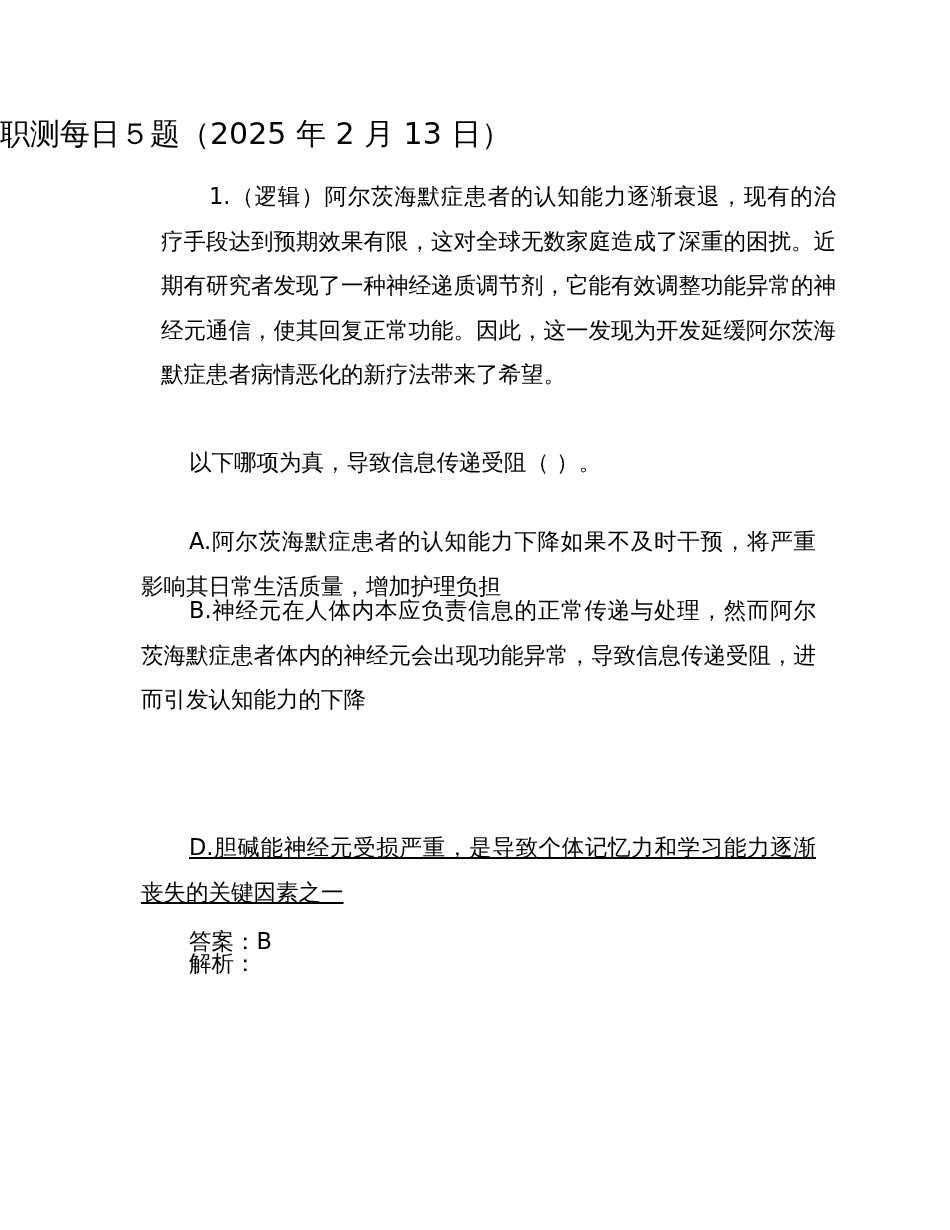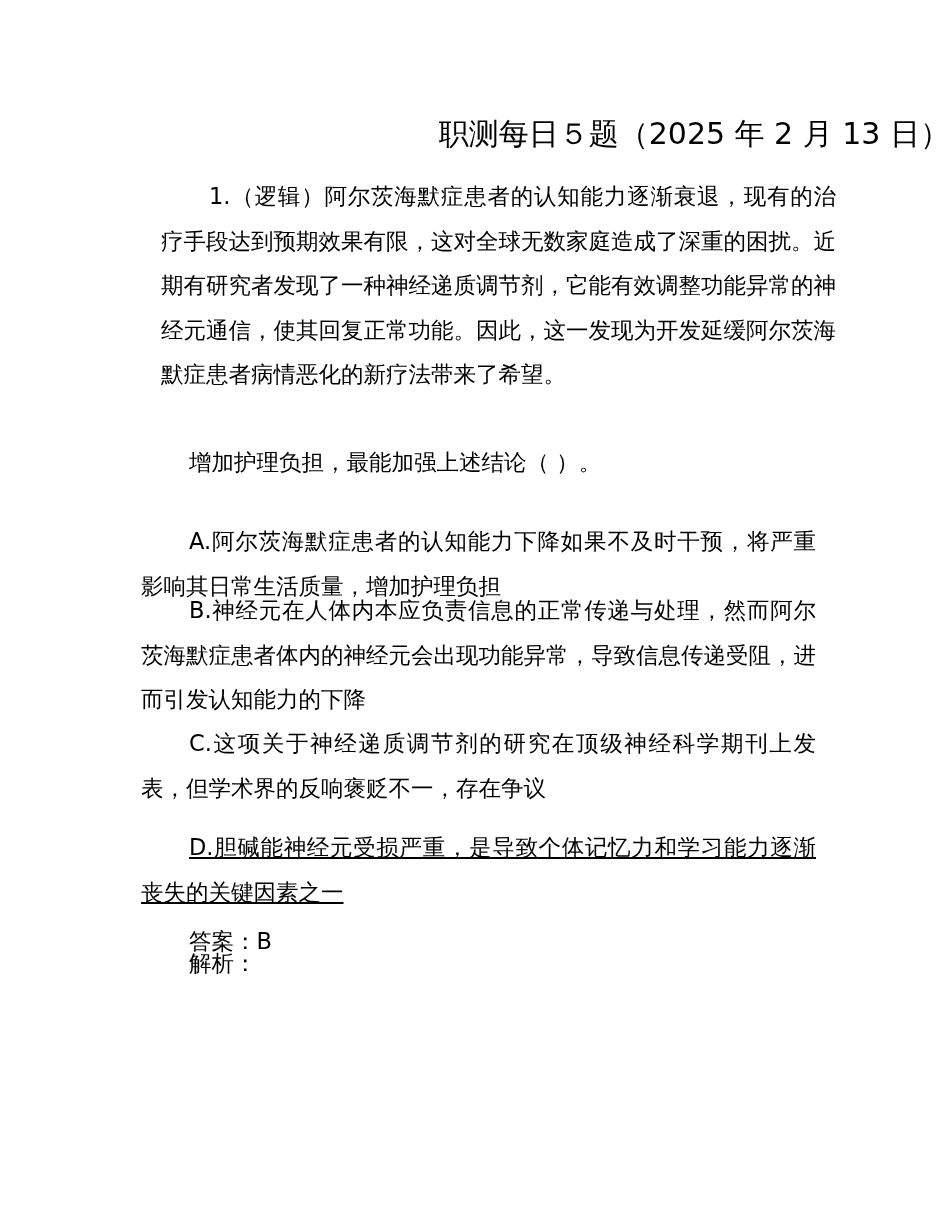--- a/index.html
+++ b/index.html
@@ -27,7 +27,7 @@
       left: 0;
       top: 112px;
       width: 950px;
-      text-align: right;
+      text-align: left;
       font-size: 30px;
       line-height: 44px;
       letter-spacing: 0px;

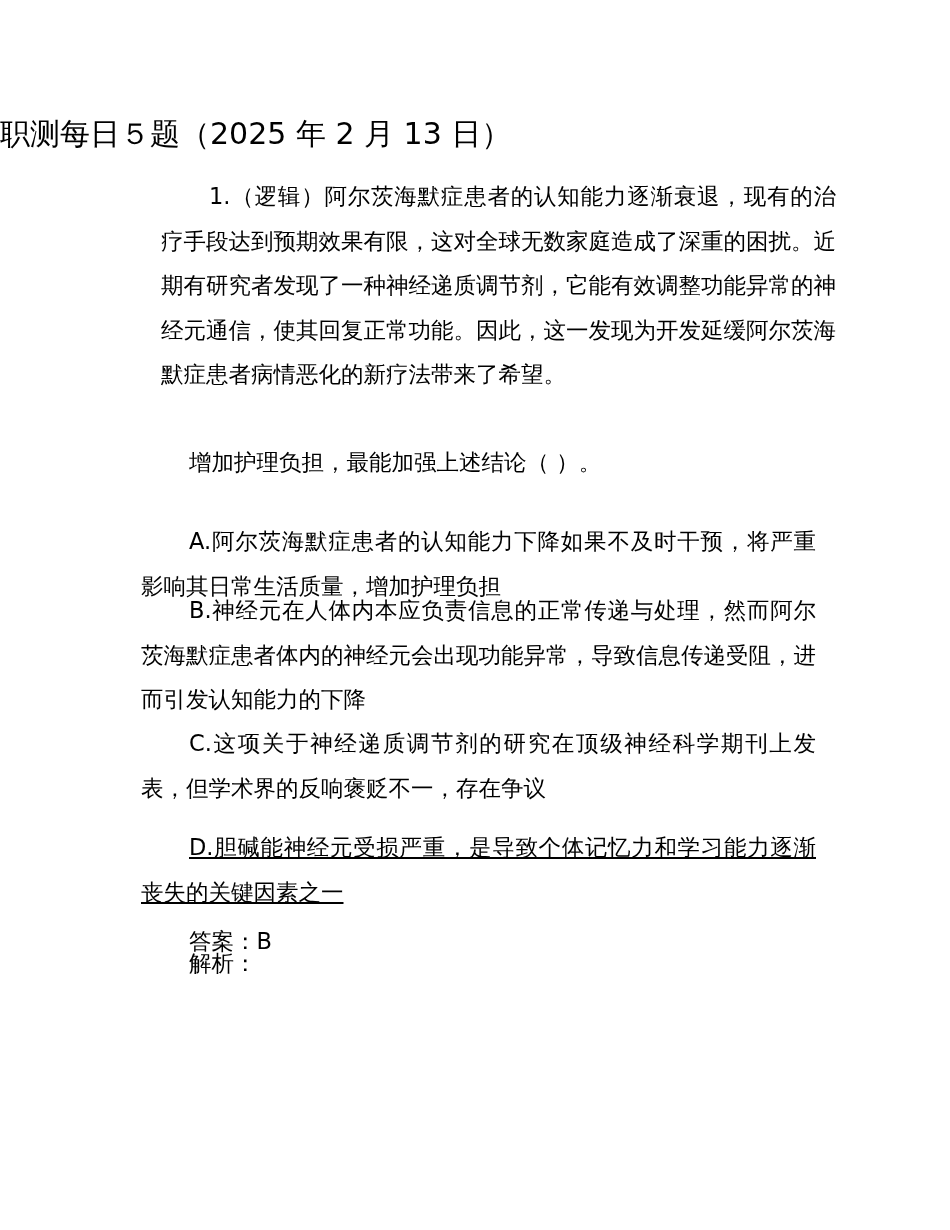--- a/index.html
+++ b/index.html
@@ -60,7 +60,7 @@
 
   <p class="para p1">1.（逻辑）阿尔茨海默症患者的认知能力逐渐衰退，现有的治疗手段达到预期效果有限，这对全球无数家庭造成了深重的困扰。近期有研究者发现了一种神经递质调节剂，它能有效调整功能异常的神经元通信，使其回复正常功能。因此，这一发现为开发延缓阿尔茨海默症患者病情恶化的新疗法带来了希望。</p>
 
-  <p class="para p2">增加护理负担，最能加强上述结论（ ）。</p>
+  <p class="para p2">以下哪项为真，导致信息传递受阻（ ）。</p>
 
   <p class="para p3">A.阿尔茨海默症患者的认知能力下降如果不及时干预，将严重影响其日常生活质量，增加护理负担</p>
 

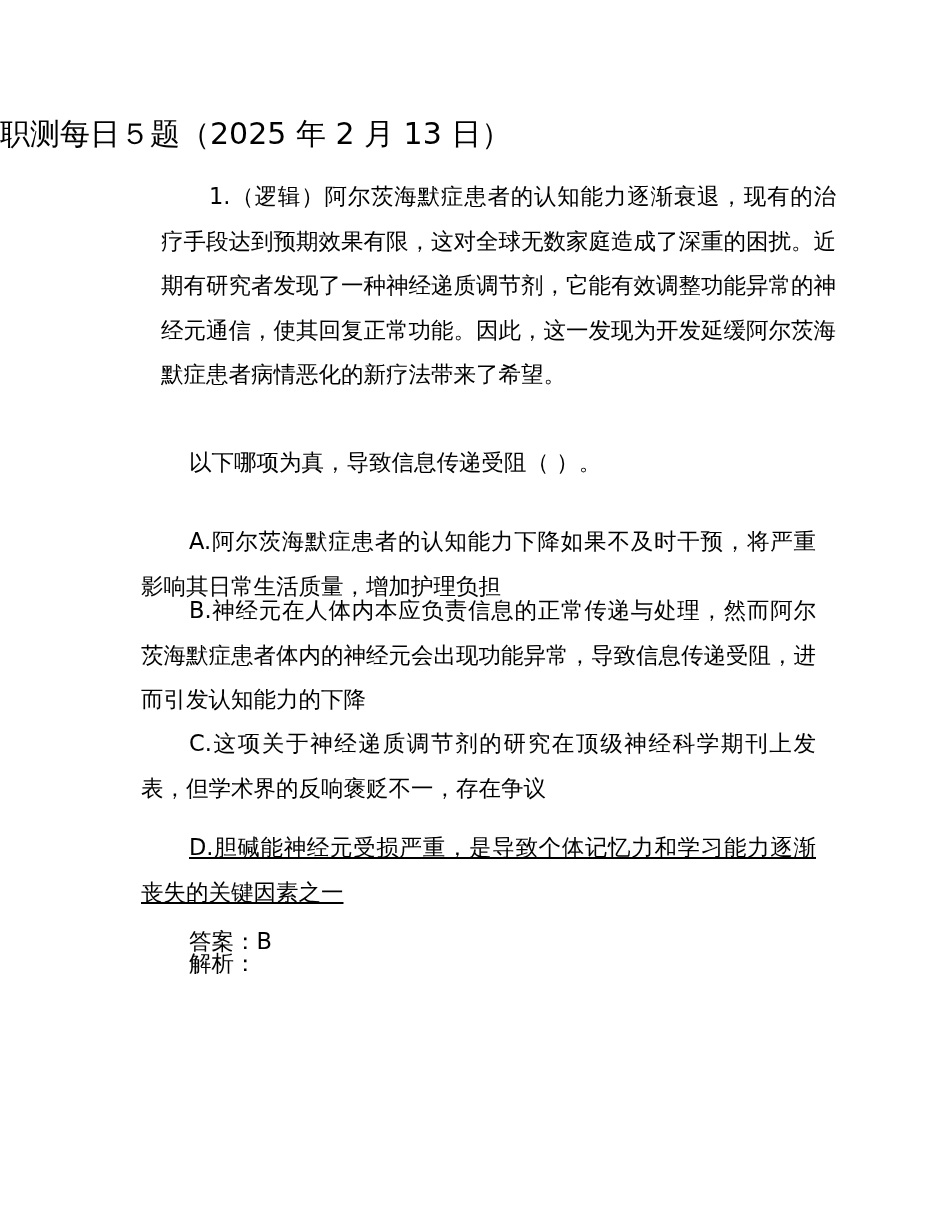--- a/index.html
+++ b/index.html
@@ -66,7 +66,6 @@
 
   <p class="para p4">B.神经元在人体内本应负责信息的正常传递与处理，然而阿尔茨海默症患者体内的神经元会出现功能异常，导致信息传递受阻，进而引发认知能力的下降</p>
 
-  <p class="para p5">C.这项关于神经递质调节剂的研究在顶级神经科学期刊上发表，但学术界的反响褒贬不一，存在争议</p>
 
   <p class="para p6">D.胆碱能神经元受损严重，是导致个体记忆力和学习能力逐渐丧失的关键因素之一</p>
 

